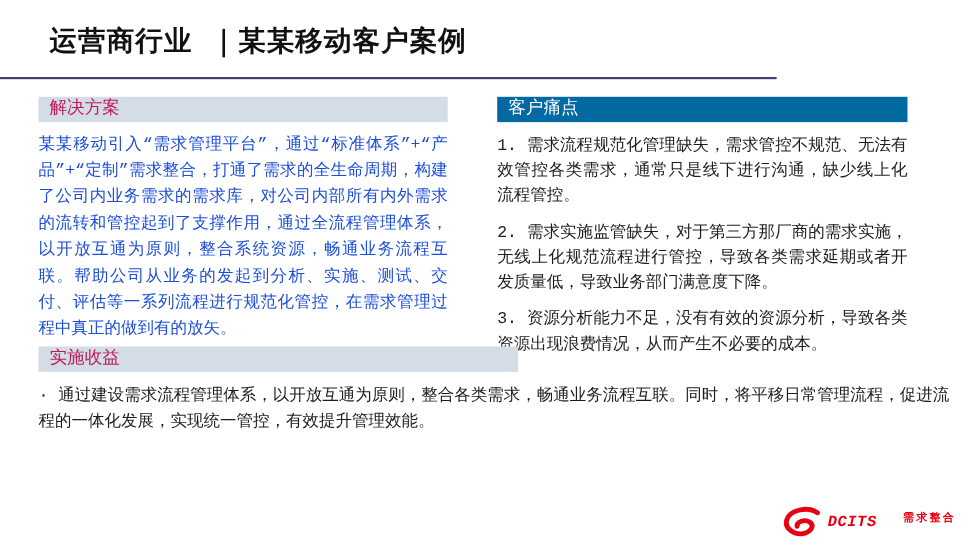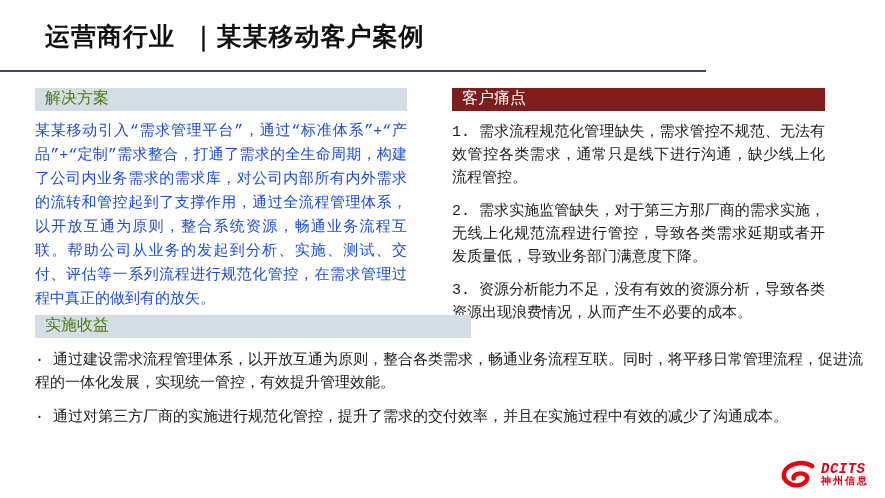--- a/index.html
+++ b/index.html
@@ -35,7 +35,7 @@
     line-height: 23px;
     height: 23px;
     padding-left: 10px;
-    color: #4d7c0f;
+    color: #be185d;
     background: #d4dde5;
   }
   .pain-header {

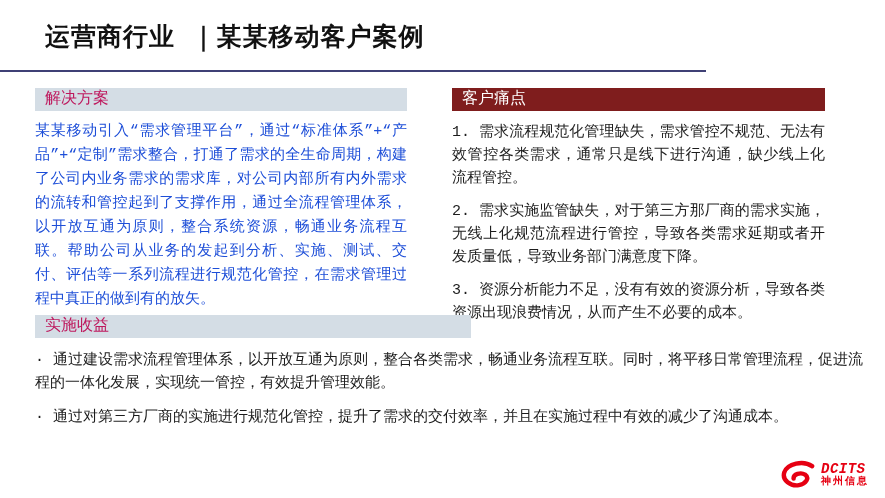--- a/index.html
+++ b/index.html
@@ -39,7 +39,7 @@
     background: #d4dde5;
   }
   .pain-header {
-    background: #7f1d1d;
+    background: #0369a1;
     color: #ffffff;
   }
   .solution-col {

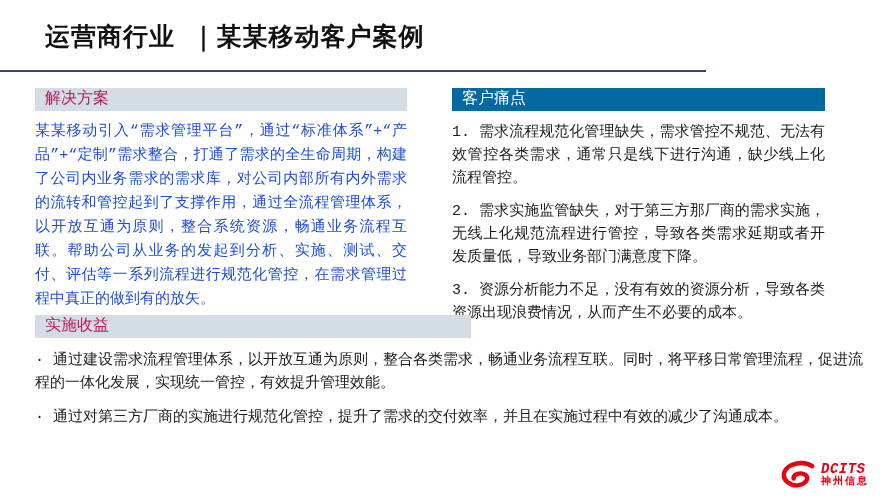--- a/index.html
+++ b/index.html
@@ -129,7 +129,6 @@
   <div class="benefits-sec">
     <div class="section-header">实施收益</div>
     <div class="benefit-item">· 通过建设需求流程管理体系，以开放互通为原则，整合各类需求，畅通业务流程互联。同时，将平移日常管理流程，促进流程的一体化发展，实现统一管控，有效提升管理效能。</div>
-    <div class="benefit-item">· 通过对第三方厂商的实施进行规范化管控，提升了需求的交付效率，并且在实施过程中有效的减少了沟通成本。</div>
   </div>
 
   <div class="logo">

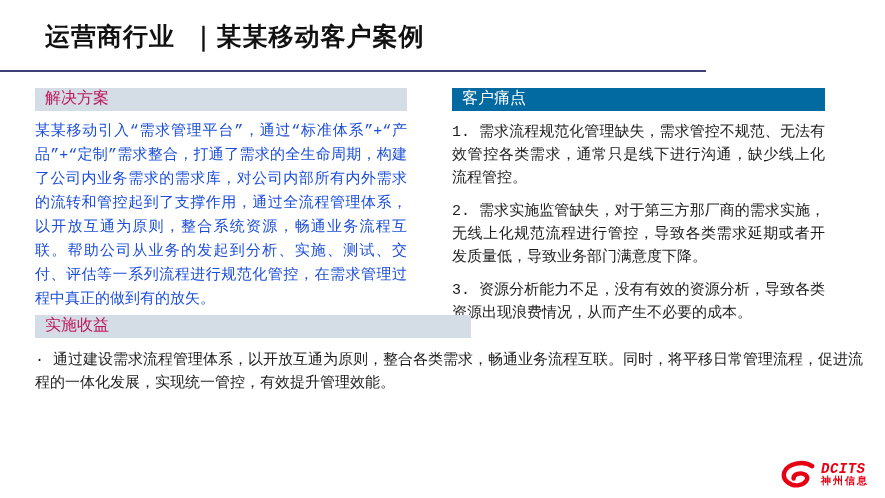--- a/index.html
+++ b/index.html
@@ -90,7 +90,7 @@
     gap: 5px;
   }
   .logo-mark { width: 36px; height: 30px; }
-  .logo-text { display: flex; flex-direction: column; line-height: 1.05; }
+  .logo-text { display: flex; line-height: 1.05; gap: 24px; }
   .logo-name {
     font-size: 14px;
     font-weight: bold;

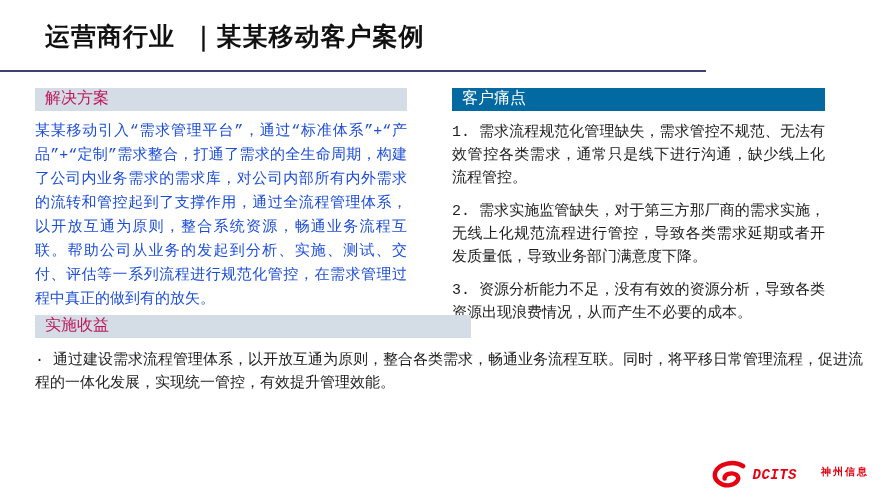--- a/index.html
+++ b/index.html
@@ -137,7 +137,7 @@
     </svg>
     <div class="logo-text">
       <span class="logo-name">DCITS</span>
-      <span class="logo-sub">神州信息</span>
+      <span class="logo-sub">需求整合</span>
     </div>
   </div>
 

